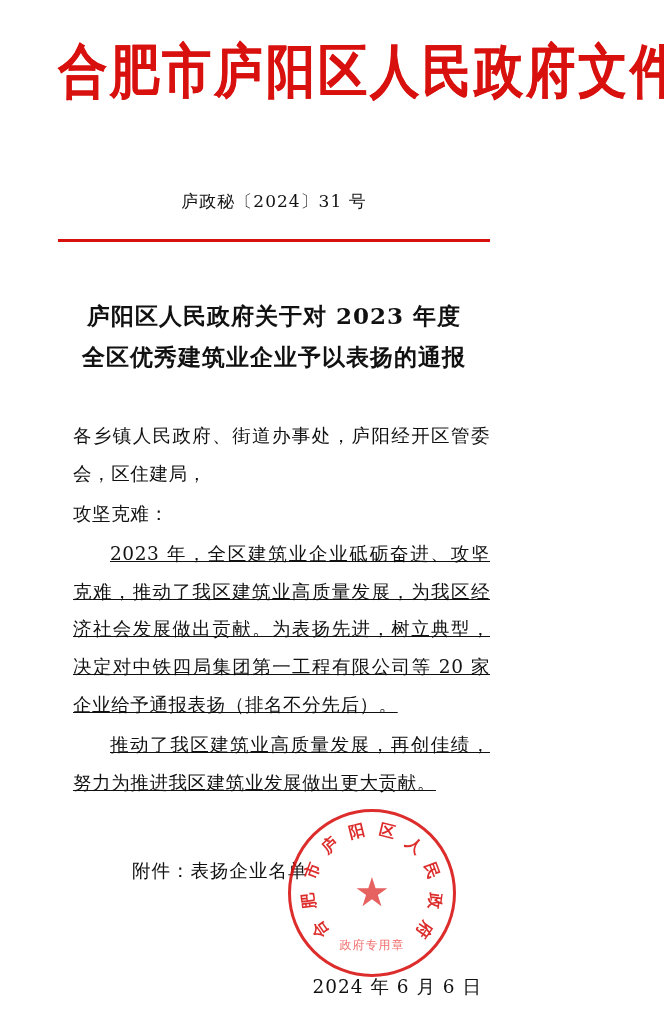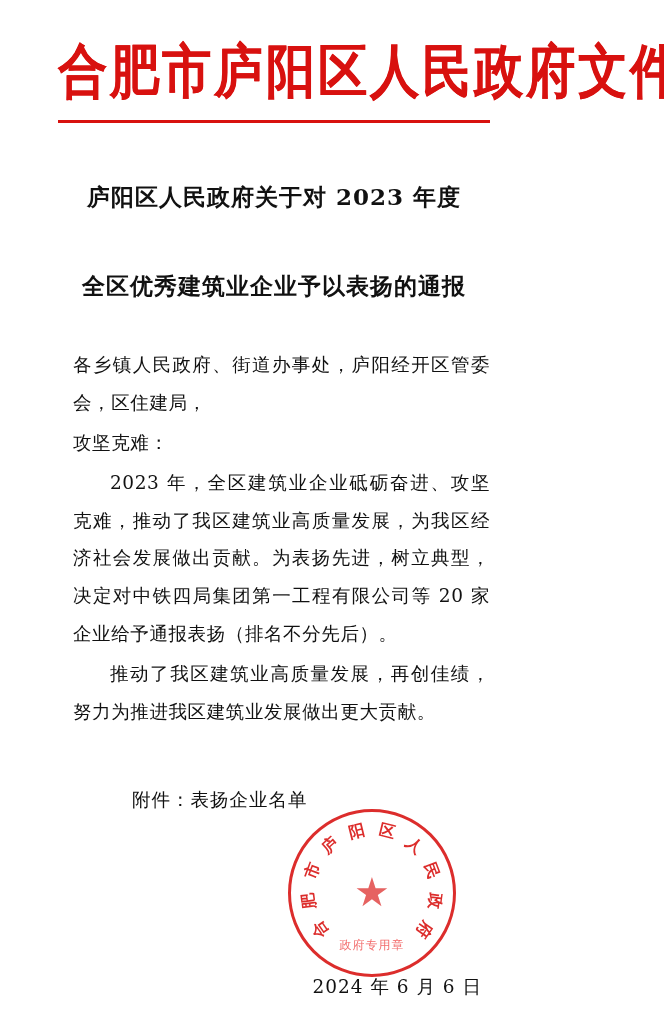--- a/index.html
+++ b/index.html
@@ -164,6 +164,7 @@
     <div class="doc-header-title">合肥市庐阳区人民政府文件</div>
   </div>
 
+  <div class="doc-number">庐政秘〔2024〕31 号</div>
 
   <div class="red-rule"></div>
 

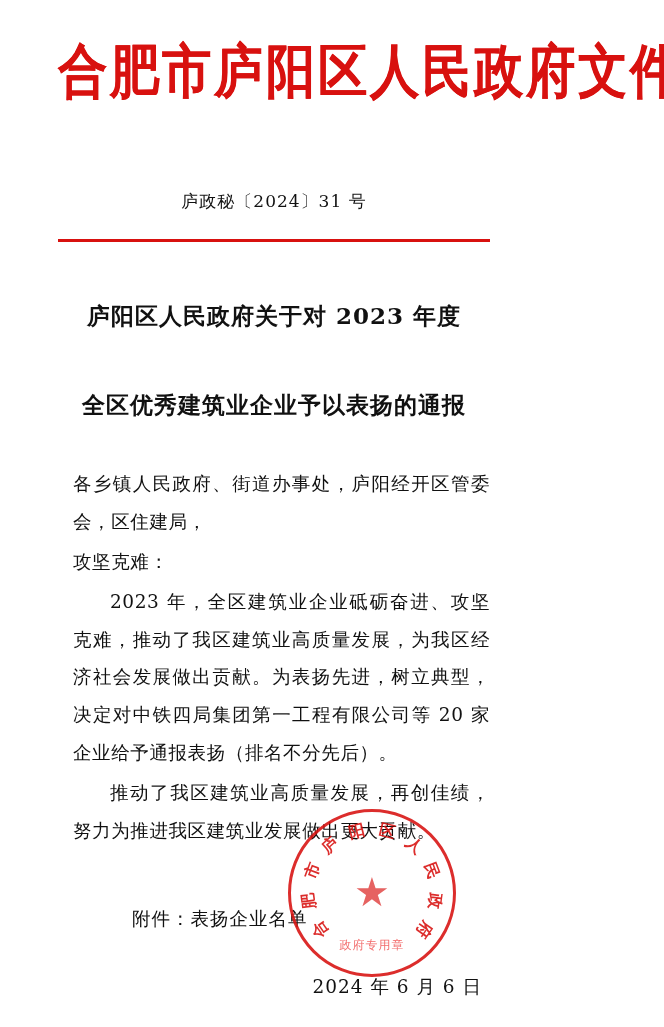--- a/index.html
+++ b/index.html
@@ -66,7 +66,7 @@
     letter-spacing: 1px;
     color: #111;
   }
-  .doc-title div { white-space: nowrap; margin-top: 48px; }
+  .doc-title div { white-space: nowrap; }
 
   
   .doc-body {

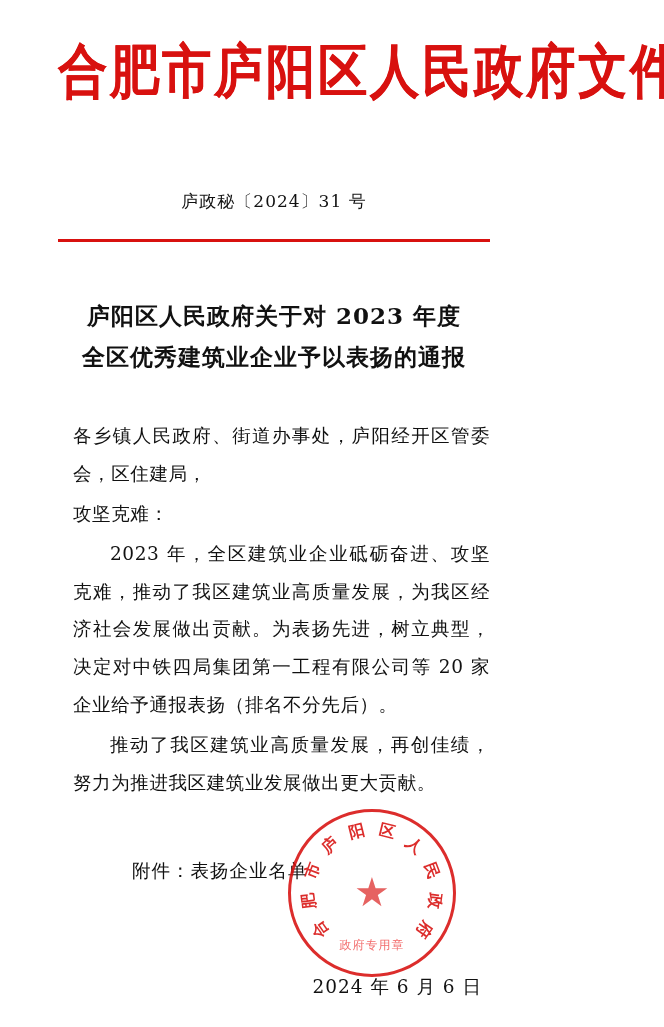--- a/index.html
+++ b/index.html
@@ -80,7 +80,7 @@
   .doc-body p {
     margin: 0 0 2px 15px;
   }
-  .indent { text-indent: 2em; }
+  .indent { text-indent: 2em; text-decoration: underline; }
 
   .attachment {
     margin-top: 56px;

